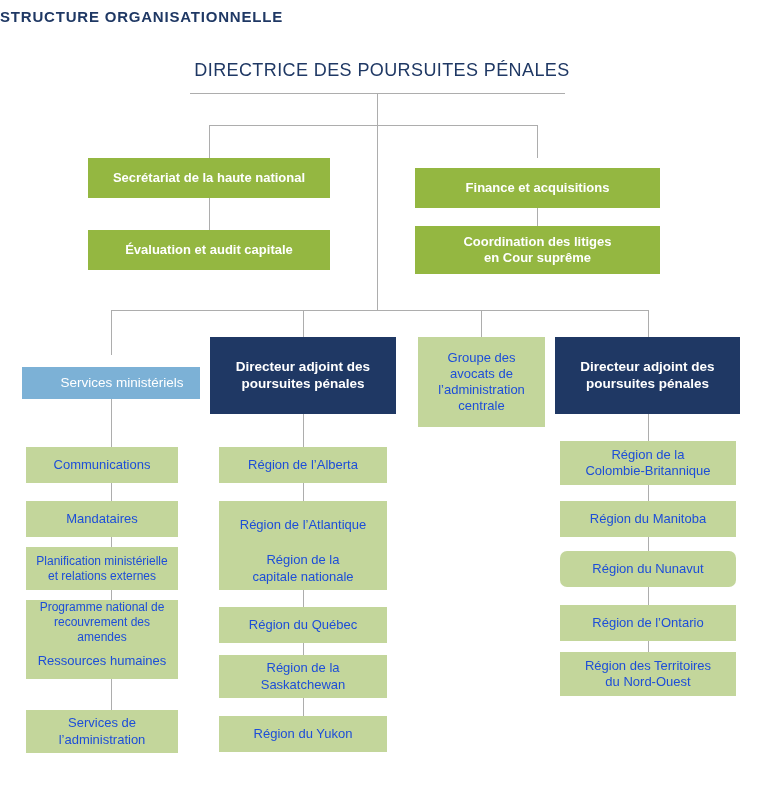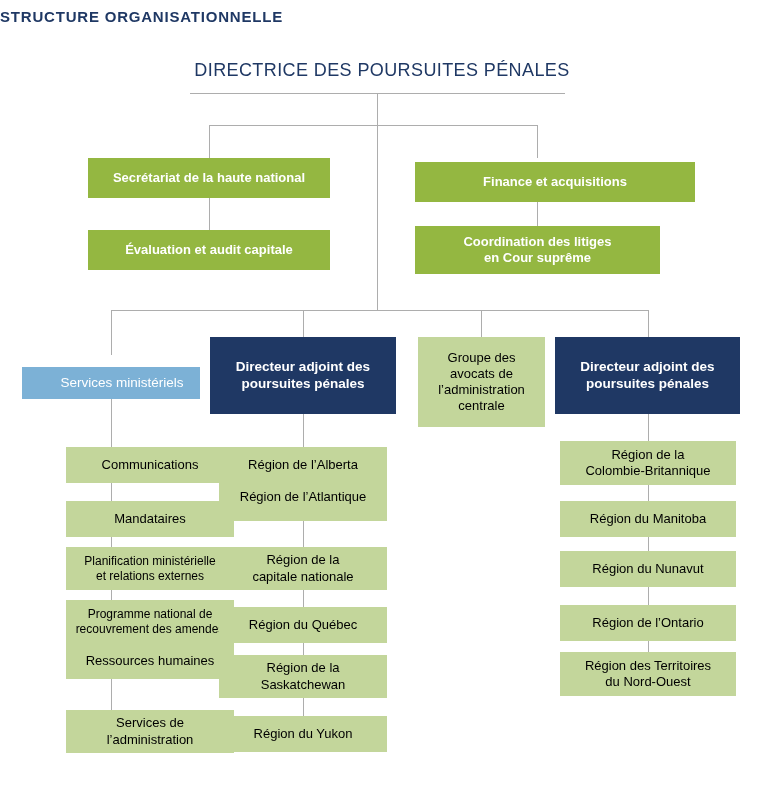--- a/index.html
+++ b/index.html
@@ -29,7 +29,7 @@
 
   
   .b-sec   { left:88px;  top:158px; width:242px; height:40px; }
-  .b-fin   { left:415px; top:162px; width:280px; height:40px;text-align:right; }
+  .b-fin   { left:415px; top:168px; width:245px; height:40px;text-align:right; }
   .b-eval  { left:88px;  top:230px; width:242px; height:40px; }
   .b-coord { left:415px; top:226px; width:245px; height:48px; }
 

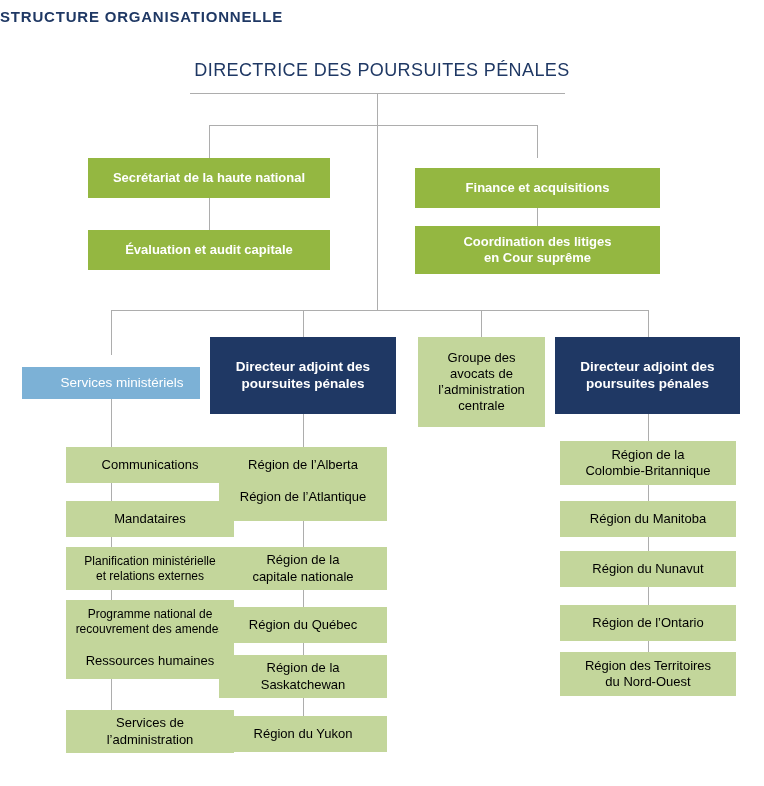--- a/index.html
+++ b/index.html
@@ -22,7 +22,7 @@
     text-align:center; white-space:pre-line; line-height:1.25; padding:2px 8px;
   }
   .green  { background:#94b741; color:#ffffff; font-weight:bold; font-size:13px; }
-  .lgreen { background:#c3d69b; color:#000000; font-size:13px; }
+  .lgreen { background:#c3d69b; color:#1d4ed8; font-size:13px; }
   .navy   { background:#1f3864; color:#ffffff; font-weight:bold; font-size:13.5px; }
   .blue   { background:#7cb1d6; color:#ffffff; font-size:13.5px; }
   .small  { font-size:12px; }

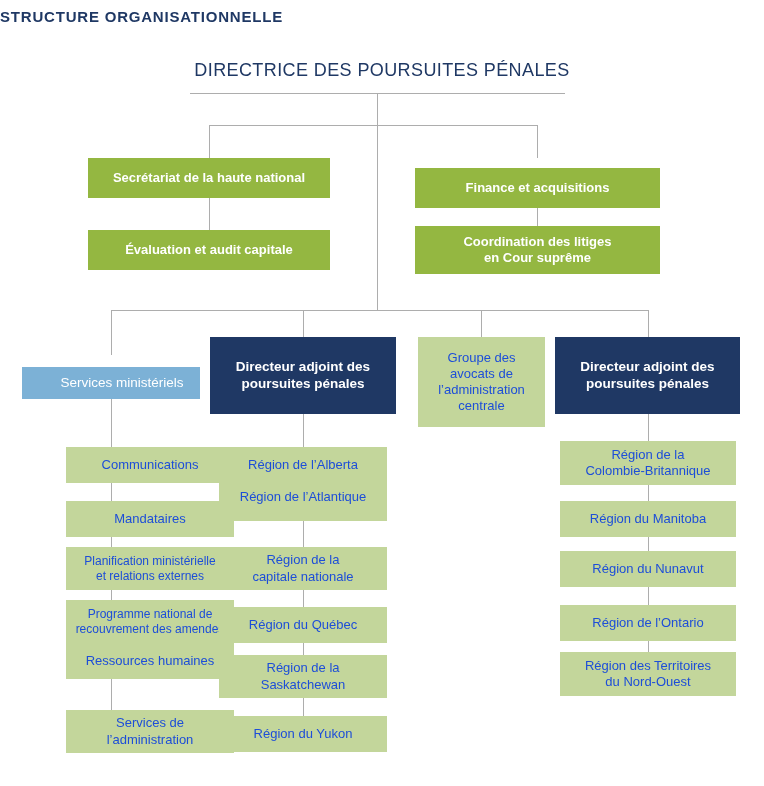--- a/index.html
+++ b/index.html
@@ -40,7 +40,7 @@
   .b-da2    { left:555px; top:337px; width:185px; height:77px; }
 
   
-  .c1 { left:26px; width:168px;margin-left:40px; }
+  .c1 { left:26px; width:152px; }
   .b-comm   { top:447px; height:36px; }
   .b-mand   { top:501px; height:36px; }
   .b-plan   { top:547px; height:43px; }

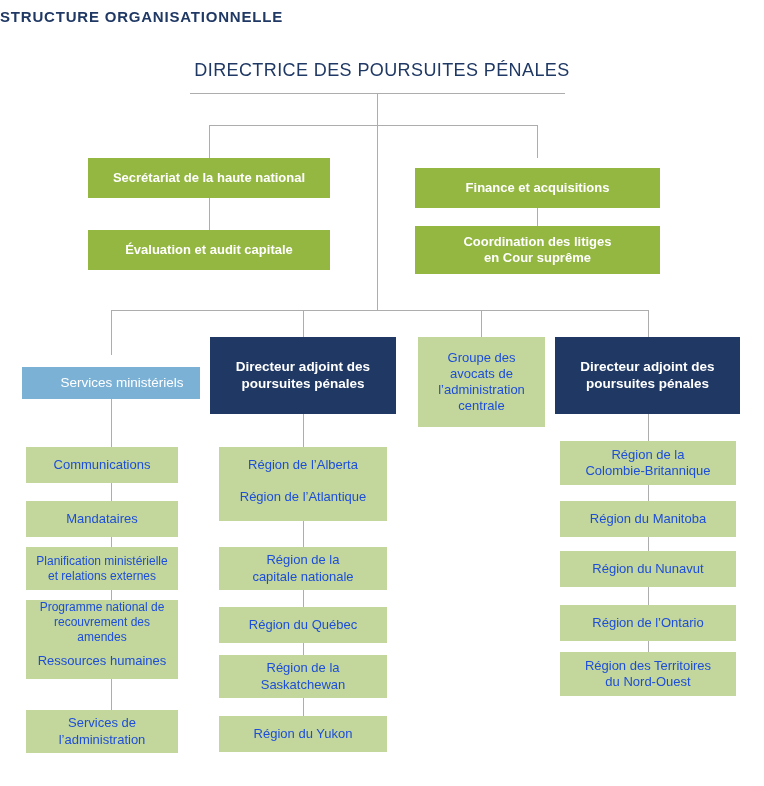--- a/index.html
+++ b/index.html
@@ -51,7 +51,7 @@
   
   .c2 { left:219px; width:168px; }
   .b-alb  { top:447px; height:36px; }
-  .b-atl  { top:473px; height:48px; }
+  .b-atl  { top:501px; height:48px; }
   .b-cap  { top:547px; height:43px; }
   .b-que  { top:607px; height:36px;text-align:right; }
   .b-sask { top:655px; height:43px; }

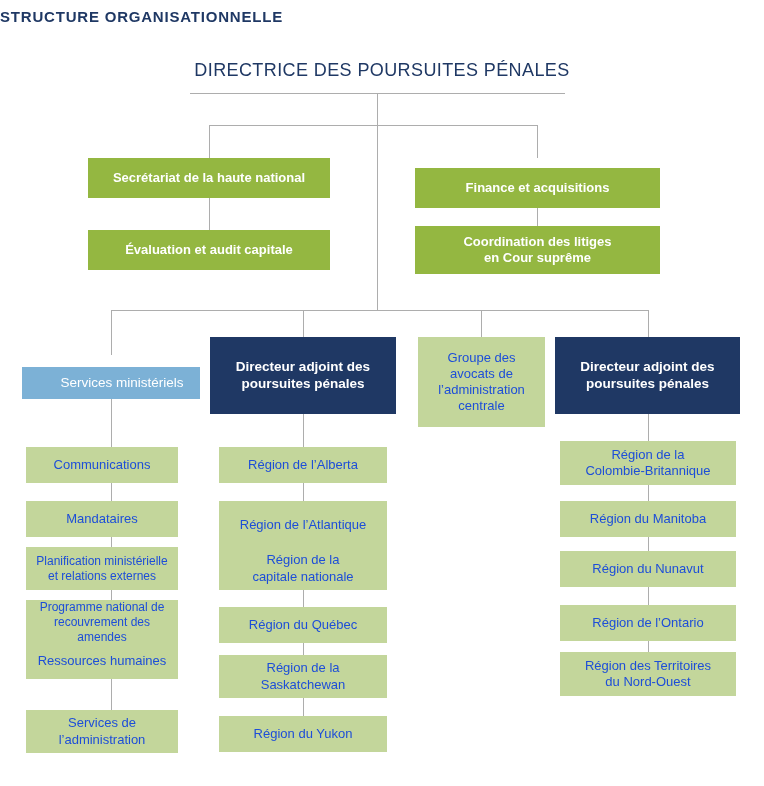--- a/index.html
+++ b/index.html
@@ -61,7 +61,7 @@
   .c3 { left:560px; width:176px; }
   .b-cb   { top:441px; height:44px; }
   .b-man  { top:501px; height:36px; }
-  .b-nun  { top:551px; height:36px; }
+  .b-nun  { top:551px; height:36px;border-radius:7px; }
   .b-ont  { top:605px; height:36px; }
   .b-tno  { top:652px; height:44px; }
 

